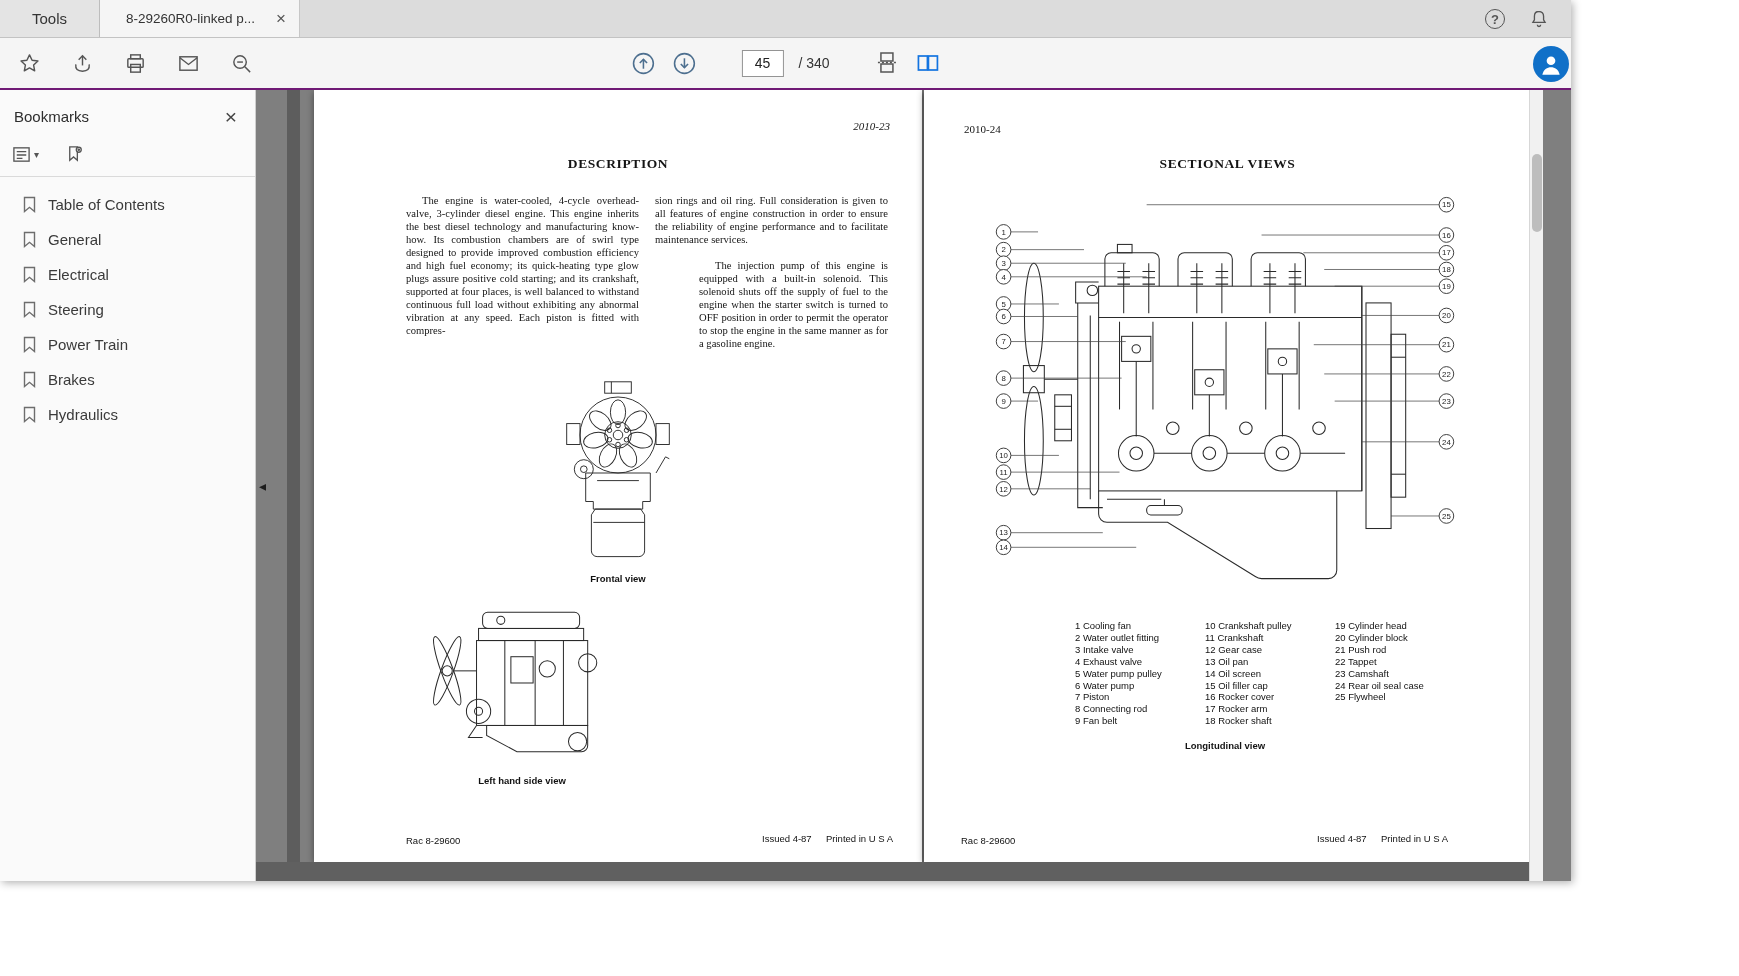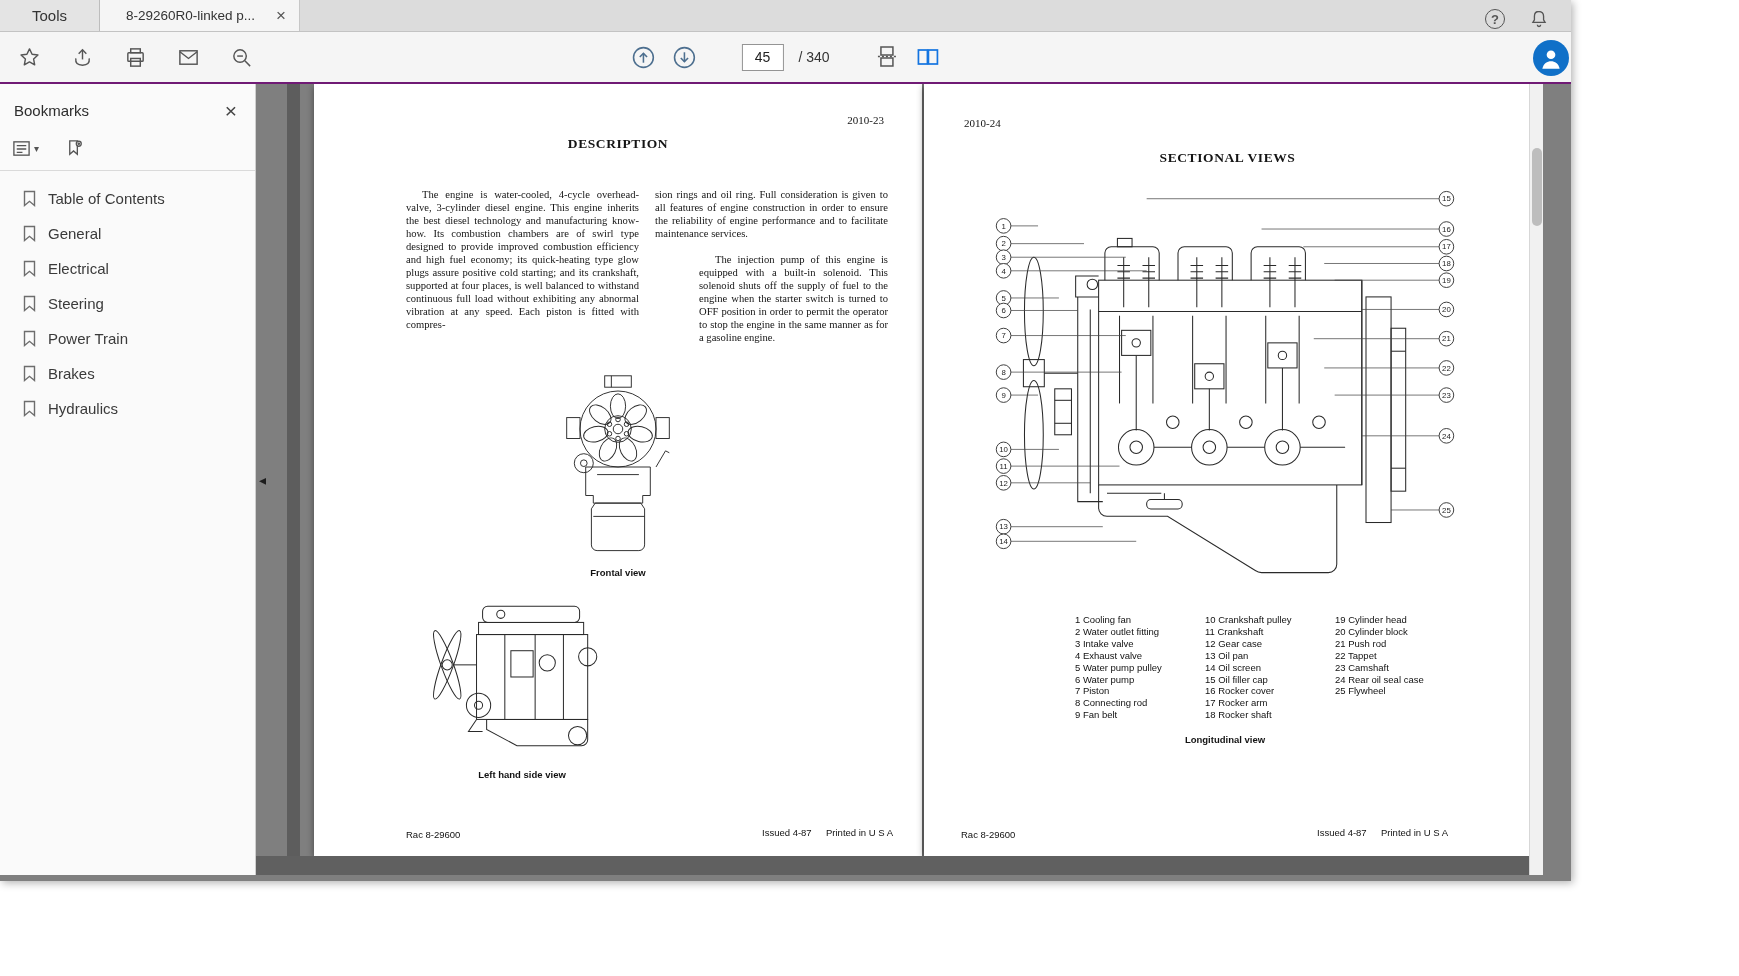--- a/index.html
+++ b/index.html
@@ -11,7 +11,7 @@
          background:#7f7f7f; box-shadow:2px 2px 8px rgba(0,0,0,.3); }
 
   
-  .tabbar { position:relative; height:32px; background:#dcdcdc;
+  .tabbar { position:relative; height:38px; background:#dcdcdc;
             border-bottom:1px solid #c3c3c3; display:flex; }
   .tab { display:flex; align-items:center; color:#333; cursor:default; }
   .tab-tools { width:100px; justify-content:center; font-size:15px;

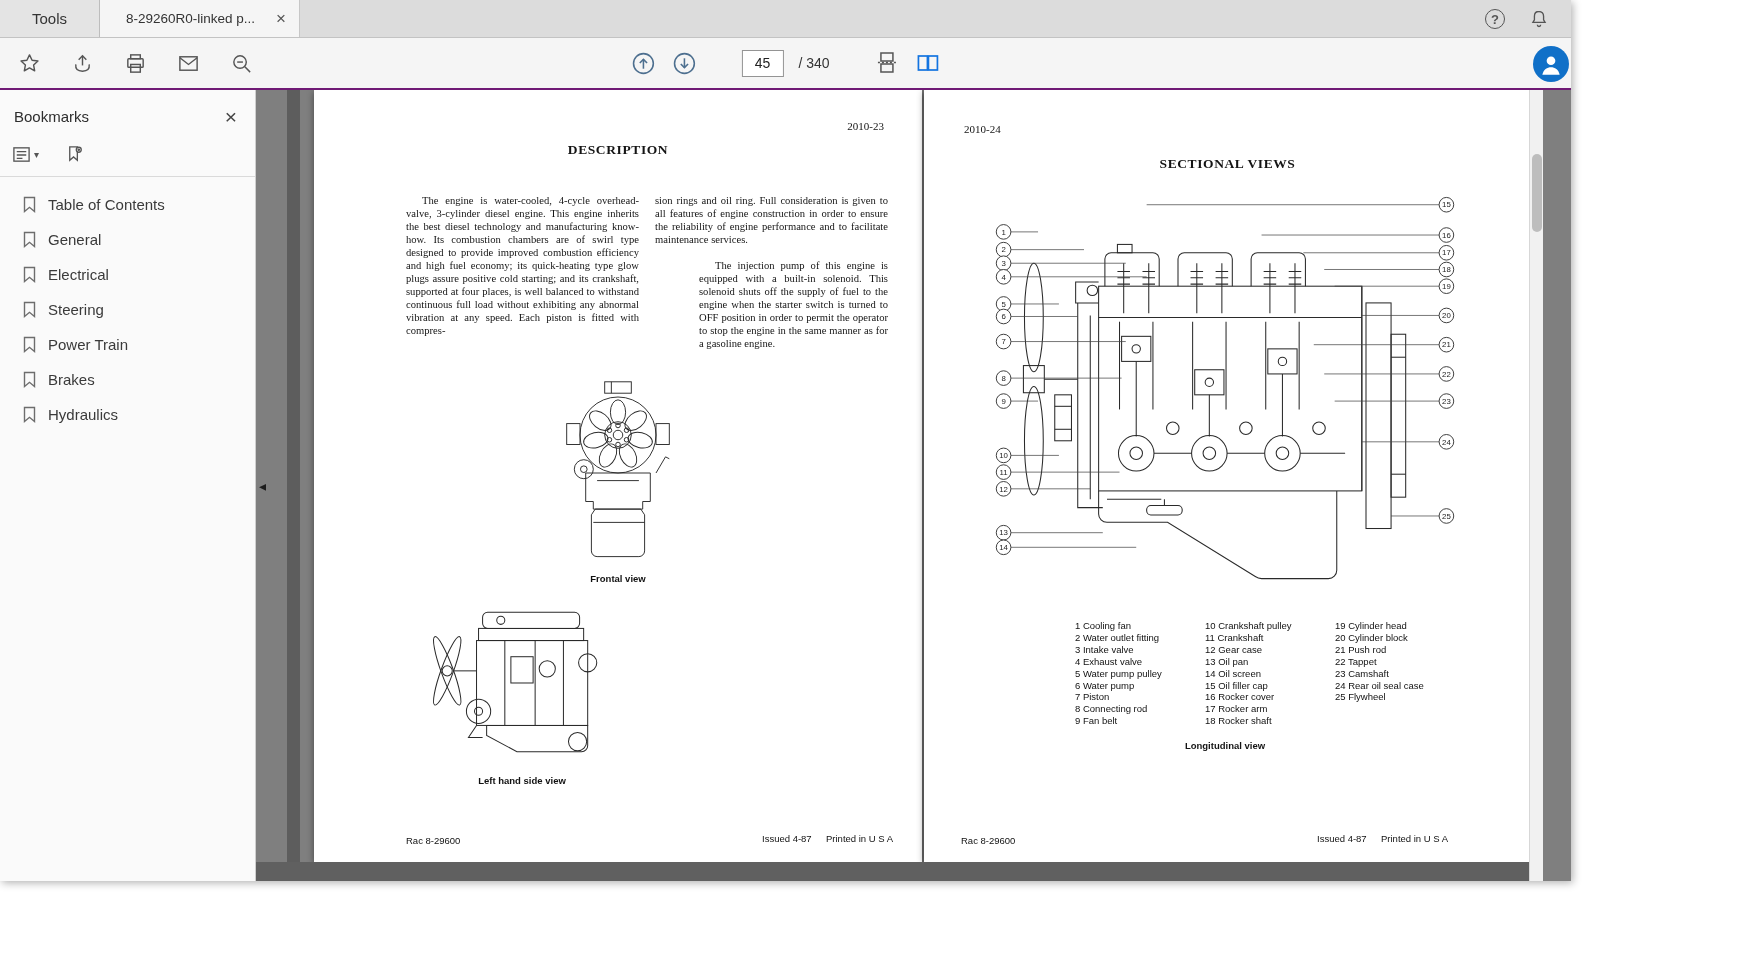--- a/index.html
+++ b/index.html
@@ -281,7 +281,7 @@
       <div class="collapse-btn">◂</div>
 
       <div class="page page-left">
-        <div class="pageno" style="top:30px; right:38px;">2010-23</div>
+        <div class="pageno" style="top:30px; right:32px;font-style:italic;">2010-23</div>
         <h2 class="page-heading" style="top:52px;">DESCRIPTION</h2>
 
         <div class="desc-cols">

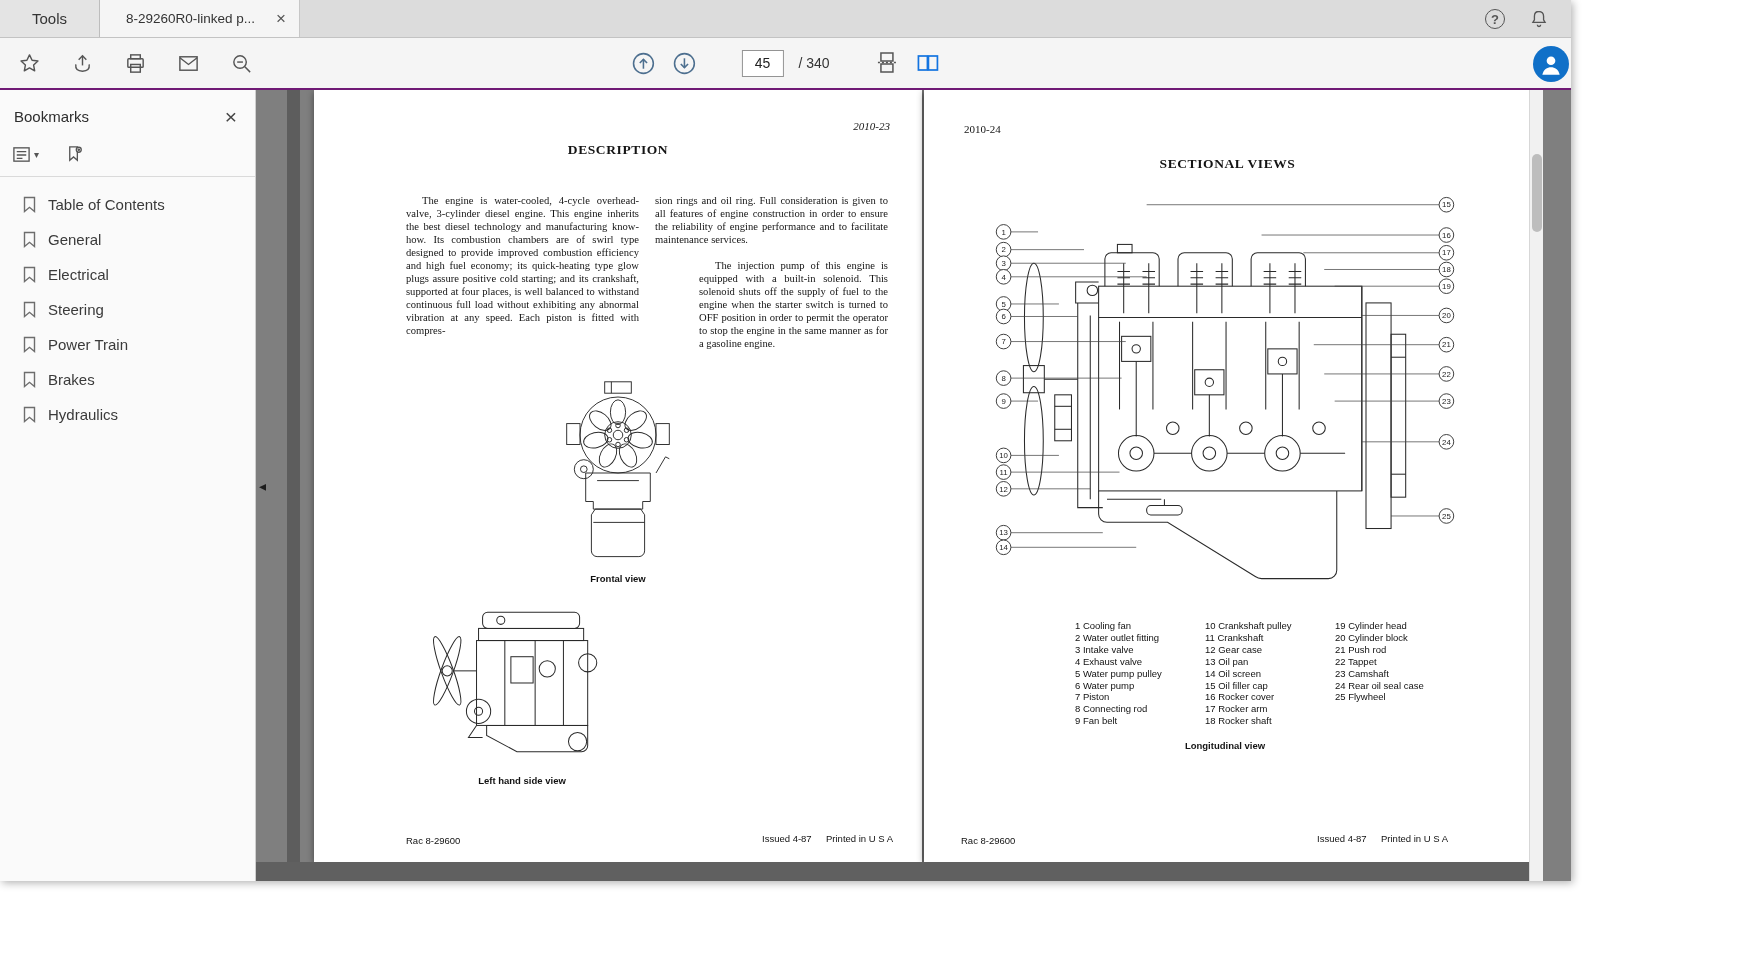--- a/index.html
+++ b/index.html
@@ -282,7 +282,7 @@
 
       <div class="page page-left">
         <div class="pageno" style="top:30px; right:32px;font-style:italic;">2010-23</div>
-        <h2 class="page-heading" style="top:52px;">DESCRIPTION</h2>
+        <h2 class="page-heading" style="top:66px;">DESCRIPTION</h2>
 
         <div class="desc-cols">
           <p class="desc-col indent">The engine is water-cooled, 4-cycle overhead-valve, 3-cylinder diesel engine. This engine inherits the best diesel technology and manufacturing know-how. Its combustion chambers are of swirl type designed to provide improved combustion efficiency and high fuel economy; its quick-heating type glow plugs assure positive cold starting; and its crankshaft, supported at four places, is well balanced to withstand continuous full load without exhibiting any abnormal vibration at any speed. Each piston is fitted with compres-</p>

